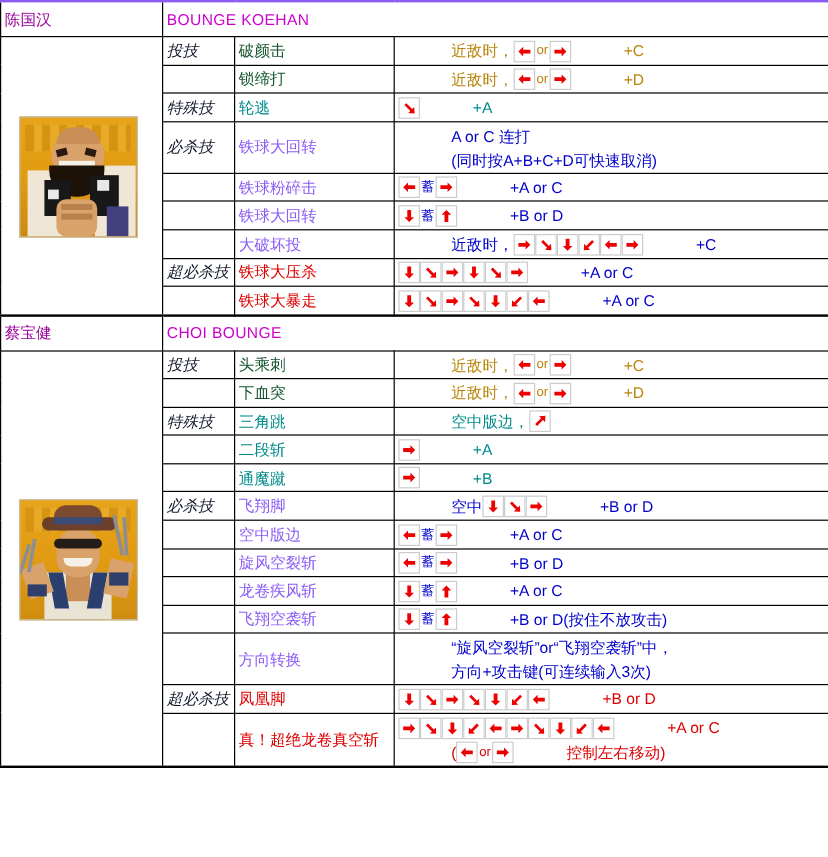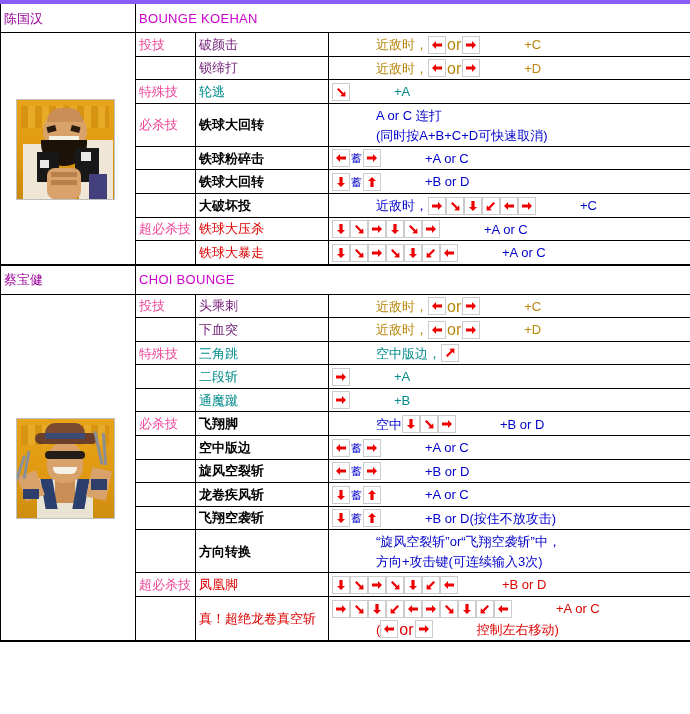--- a/index.html
+++ b/index.html
@@ -13,7 +13,7 @@
     border-collapse:collapse;
     width:690px;
     table-layout:fixed;
-    border-top:4px solid #8b5cf6;
+    border-top:2px solid #8b5cf6;
     border-bottom:2px solid #000;
   }
   table.movelist td{

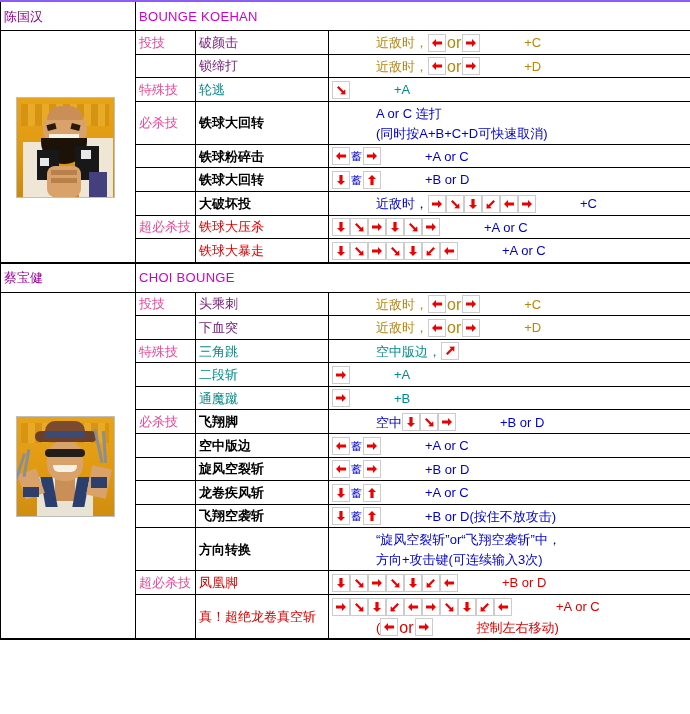--- a/index.html
+++ b/index.html
@@ -55,9 +55,10 @@
   }
   tr.section-sep td{border-top:2px solid #000;}
   td.cat{
-    color:#ec4899;
+    color:#0f172a;
     font-size:13px;
     white-space:nowrap;
+    font-style:italic;
   }
   td.move{font-size:13px;white-space:nowrap;}
   td.cmd{font-size:12.5px;}

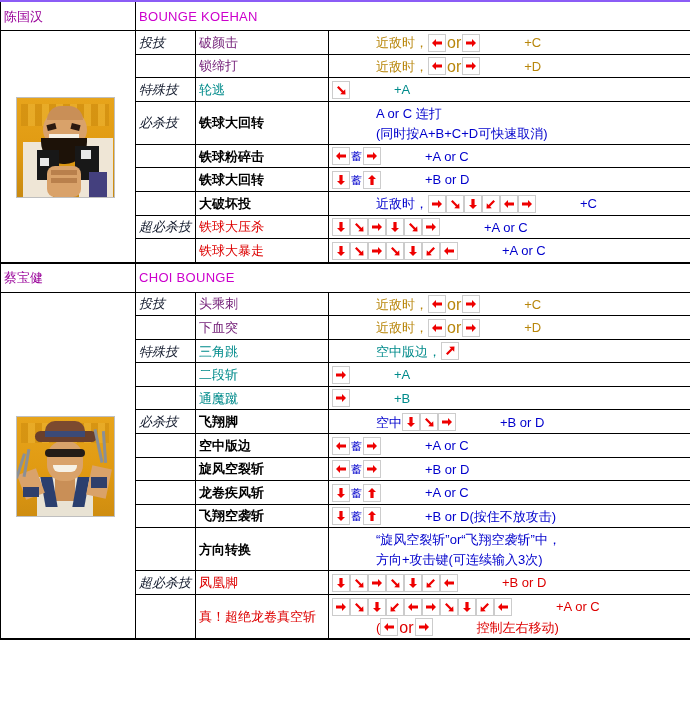--- a/index.html
+++ b/index.html
@@ -63,7 +63,7 @@
   td.move{font-size:13px;white-space:nowrap;}
   td.cmd{font-size:12.5px;}
 
-  .m-throw{color:#701a75;}
+  .m-throw{color:#14532d;}
   .m-special{color:#008b8b;}
   .m-desper{color:#000000;font-weight:bold;}
   .m-super{color:#dd0000;}

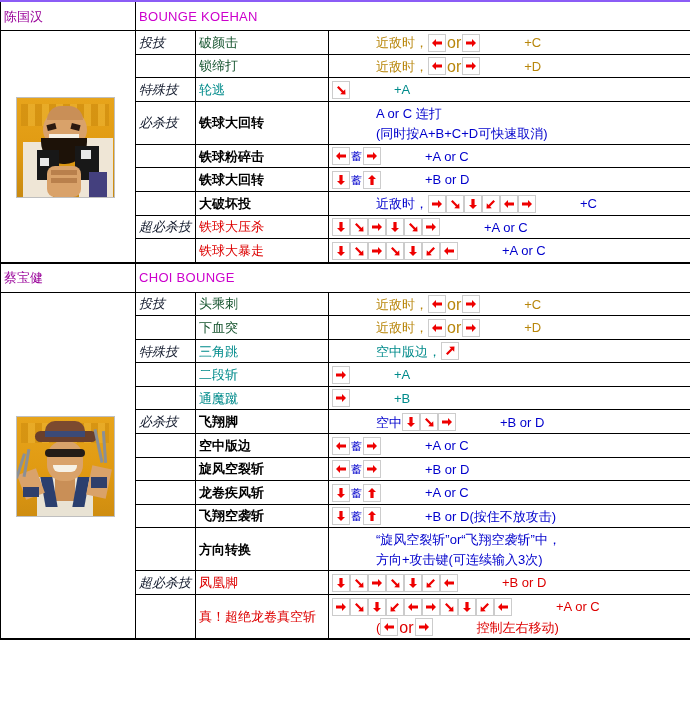--- a/index.html
+++ b/index.html
@@ -97,7 +97,7 @@
     line-height:16px;
   }
   .plus{vertical-align:middle;margin-left:44px;}
-  .orw{font-size:16px;vertical-align:middle;padding:0 1px;color:inherit;}
+  .orw{font-size:11px;vertical-align:middle;padding:0 1px;color:inherit;}
 
   .portrait-frame{
     width:99px;height:101px;

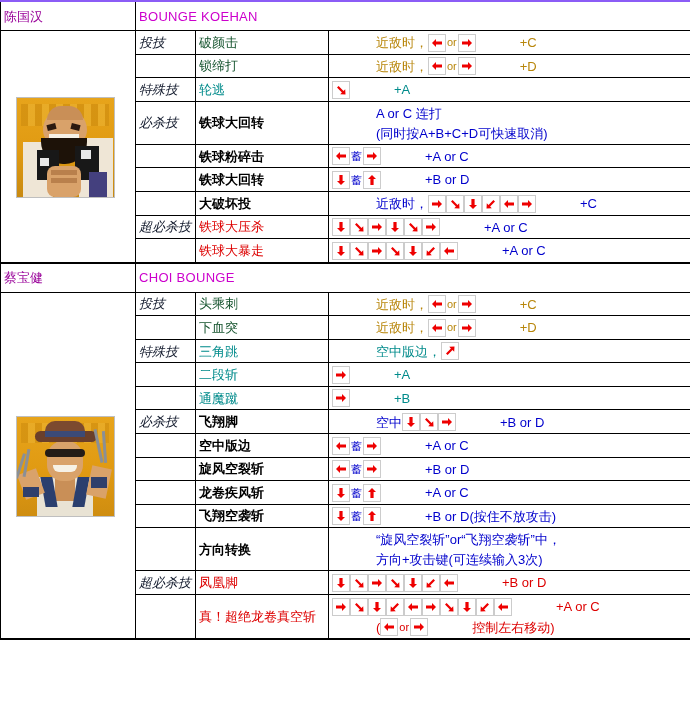--- a/index.html
+++ b/index.html
@@ -65,7 +65,7 @@
 
   .m-throw{color:#14532d;}
   .m-special{color:#008b8b;}
-  .m-desper{color:#000000;font-weight:bold;}
+  .m-desper{color:#8b5cf6;}
   .m-super{color:#dd0000;}
 
   .c-throw{color:#b8860b;}

